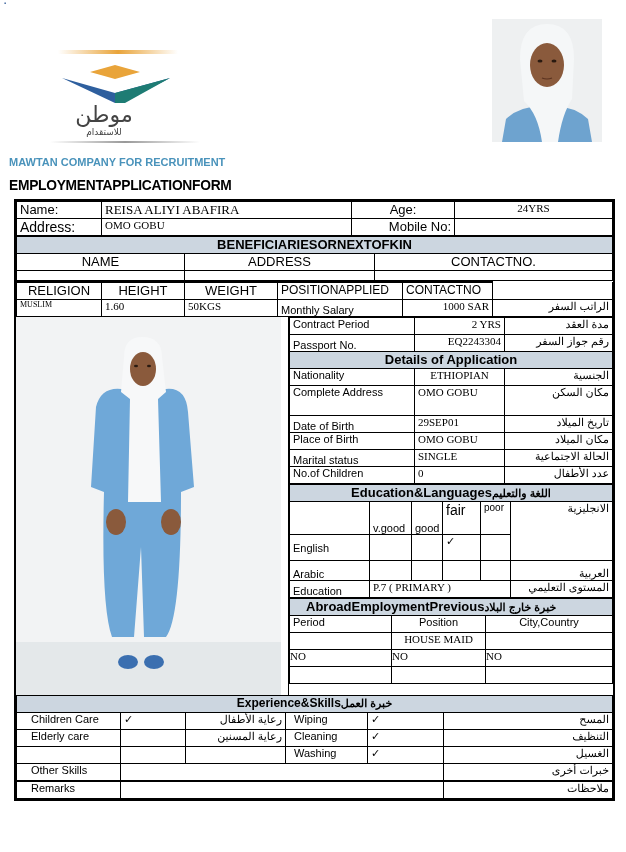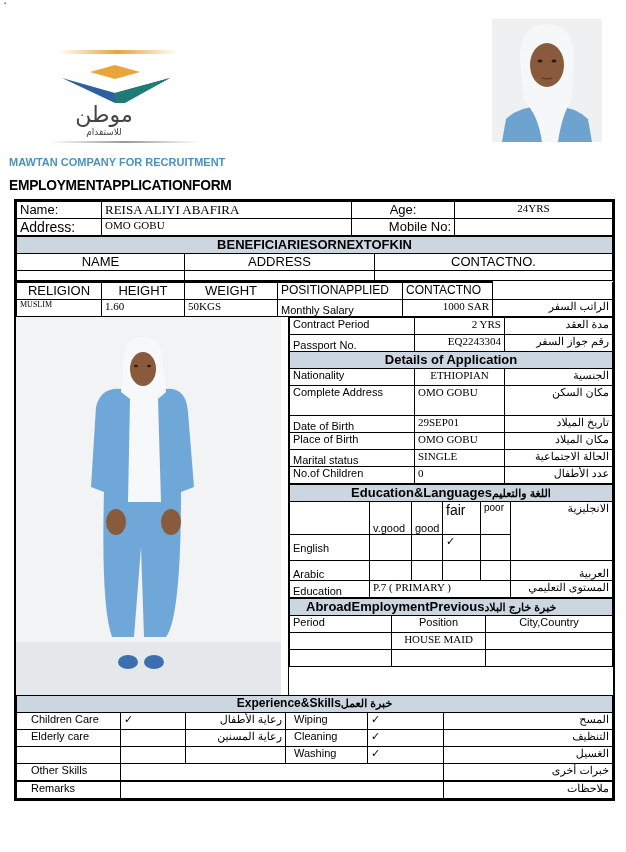--- a/index.html
+++ b/index.html
@@ -284,6 +284,11 @@
           <td class="serif"></td>
         </tr>
         <tr>
+          <td class="serif" style="padding-left:0">NO</td>
+          <td class="serif" style="padding-left:0">NO</td>
+          <td class="serif" style="padding-left:0">NO</td>
+        </tr>
+        <tr>
           <td></td>
           <td></td>
           <td></td>

